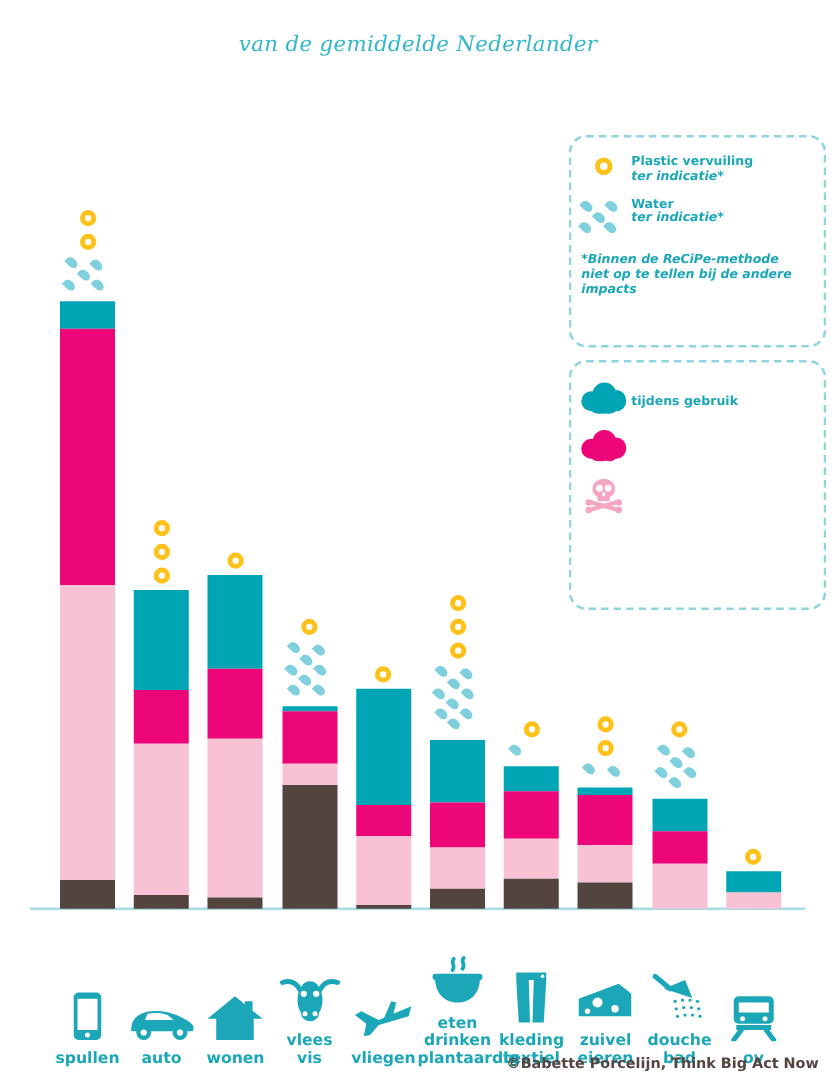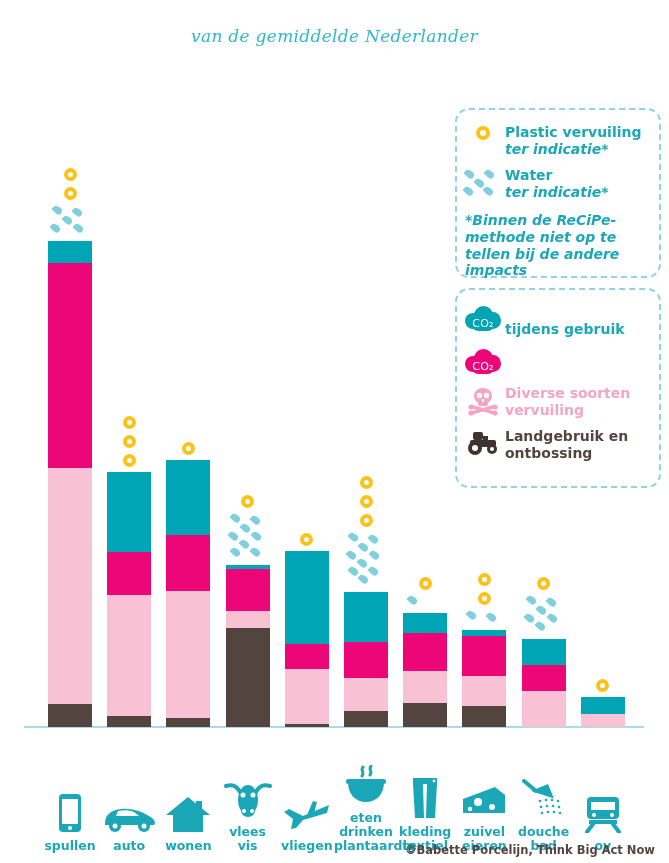--- a/index.html
+++ b/index.html
@@ -32,7 +32,7 @@
 
   .legend-row{display:flex;align-items:flex-start;margin:0 0 10px 0;}
   .legend-icon{width:44px;flex:0 0 44px;display:flex;align-items:center;justify-content:center;padding-top:2px;}
-  .legend-text{font-size:14px;line-height:1.18;font-weight:bold;}
+  .legend-text{font-size:10px;line-height:1.18;font-weight:bold;}
   .legend-text .it{font-style:italic;font-weight:bold;display:block;}
   .legend-inner{padding:14px 8px 6px 4px;}
   .legend-inner-b{padding:14px 8px 6px 4px;}

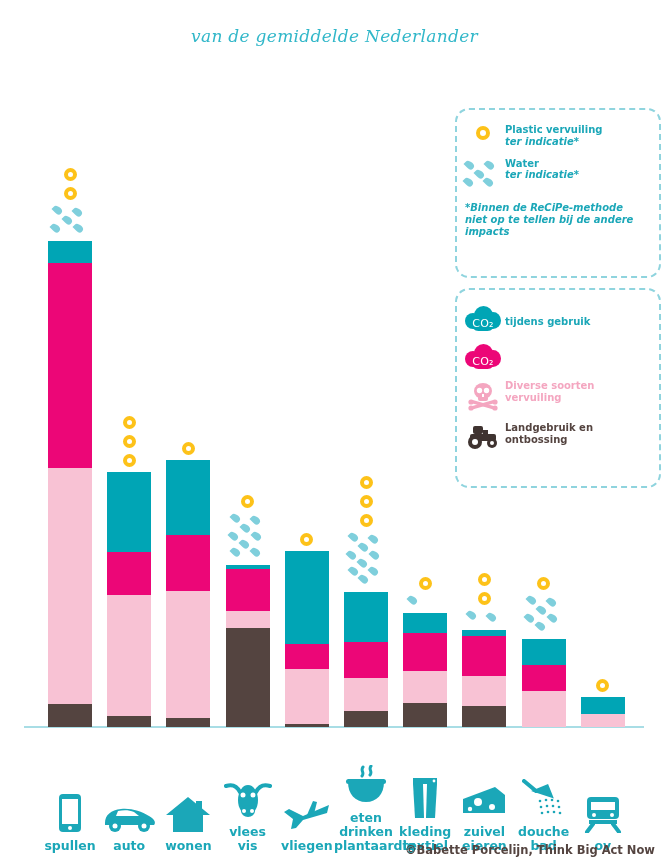--- a/index.html
+++ b/index.html
@@ -47,9 +47,9 @@
 
   .co2{width:36px;height:26px;position:relative;}
   .co2 .lobe{position:absolute;border-radius:50%;}
-  .co2 .lbl{position:absolute;left:0;top:4px;width:36px;height:26px;
+  .co2 .lbl{position:absolute;left:0;top:16px;width:36px;height:26px;
     display:flex;align-items:center;justify-content:center;
-    font-size:11px;font-weight:normal;color:#ffffff;z-index:3;letter-spacing:.2px;}
+    font-size:11px;font-weight:bold;color:#ffffff;z-index:3;letter-spacing:.2px;}
 
   .skull{width:32px;height:30px;position:relative;}
   .tractor{width:34px;height:26px;position:relative;}

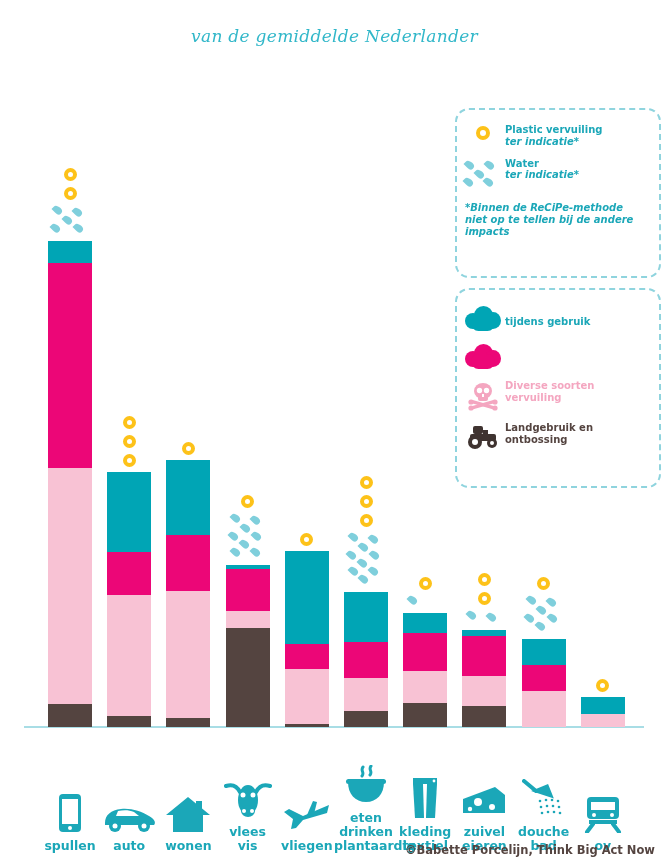--- a/index.html
+++ b/index.html
@@ -161,10 +161,6 @@
           </g>
         </svg>
       </div>
-      <div class="legend-text" style="color:#f4a6c0;">
-        <span>Diverse soorten</span><br>
-        <span>vervuiling</span>
-      </div>
     </div>
 
     <div class="legend-row">

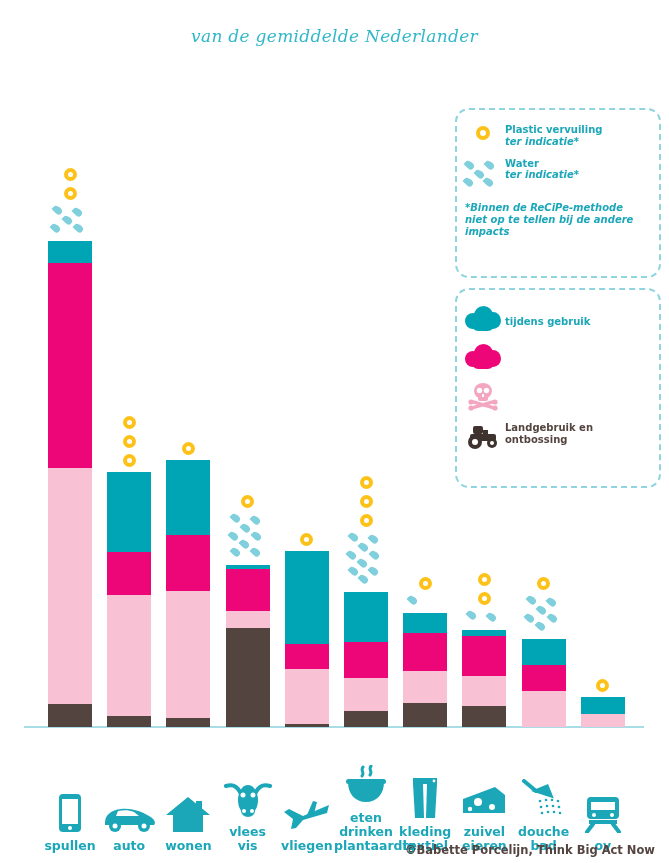--- a/index.html
+++ b/index.html
@@ -163,25 +163,6 @@
       </div>
     </div>
 
-    <div class="legend-row">
-      <div class="legend-icon">
-        <svg class="tractor" viewBox="0 0 34 26">
-          <g fill="#3f3330">
-            <rect x="7" y="2" width="10" height="8" rx="2"></rect>
-            <rect x="4" y="10" width="26" height="7" rx="2"></rect>
-            <rect x="17" y="6" width="5" height="5"></rect>
-            <circle cx="9" cy="18" r="7"></circle>
-            <circle cx="26" cy="19" r="5"></circle>
-          </g>
-          <circle cx="9" cy="18" r="3" fill="#ffffff"></circle>
-          <circle cx="26" cy="19" r="2" fill="#ffffff"></circle>
-        </svg>
-      </div>
-      <div class="legend-text" style="color:#544440;">
-        <span>Landgebruik en</span><br>
-        <span>ontbossing</span>
-      </div>
-    </div>
 
   </div>
 </div>

